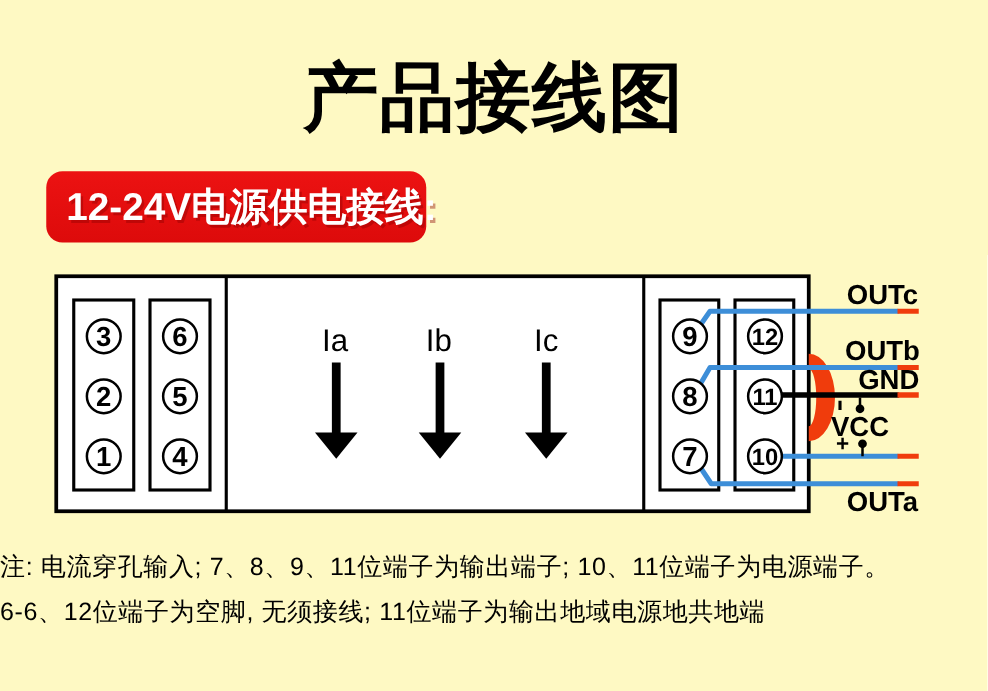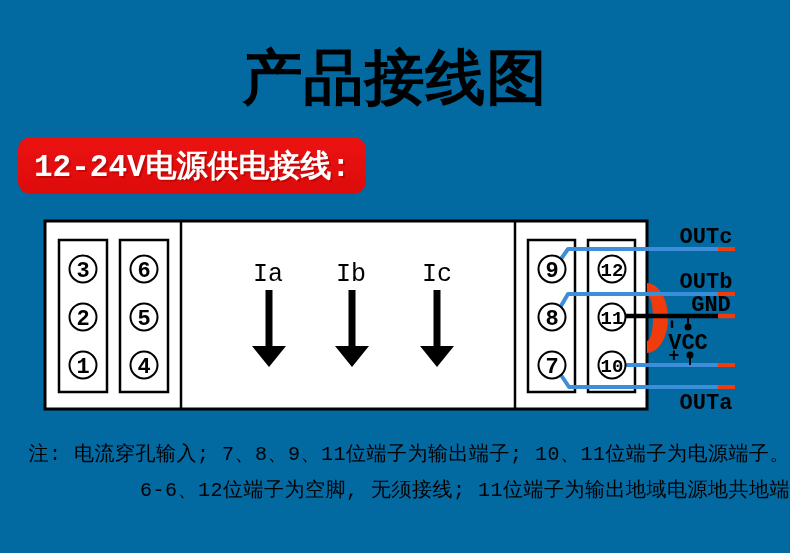--- a/index.html
+++ b/index.html
@@ -4,8 +4,8 @@
 <style>
   html,body{margin:0;padding:0;background:#fff;}
   .stage{
-    position:relative;width:790px;height:553px;background:#0369a1;overflow:hidden;
-    font-family:Liberation Mono, monospace;
+    position:relative;width:790px;height:553px;background:#fef9c3;overflow:hidden;
+    font-family:Liberation Sans, sans-serif;
   }
   .title{
     position:absolute;top:38px;left:0;width:790px;text-align:center;

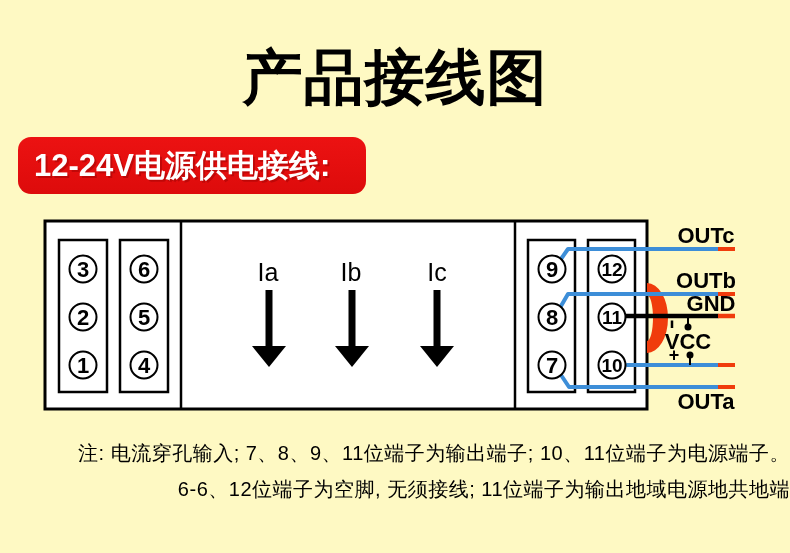--- a/index.html
+++ b/index.html
@@ -12,7 +12,7 @@
     font-size:60px;font-weight:900;color:#000;letter-spacing:1px;
   }
   .badge{
-    position:absolute;left:18px;top:137px;width:348px;height:57px;
+    position:absolute;left:37px;top:137px;width:304px;height:57px;
     background:linear-gradient(#ec1212,#dd0b0b);border-radius:13px;
     display:flex;align-items:center;
   }

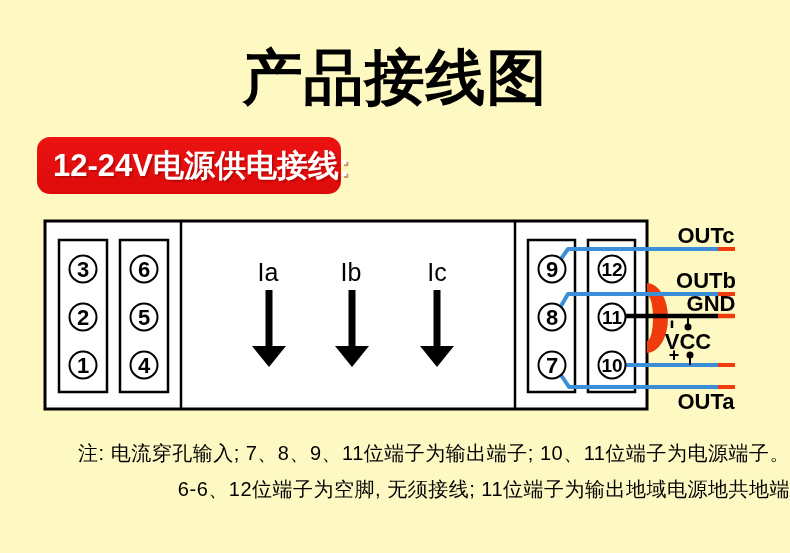--- a/index.html
+++ b/index.html
@@ -22,7 +22,7 @@
   }
   .diagram{position:absolute;left:0;top:0;}
   .note{
-    position:absolute;left:0;width:790px;text-align:right;color:#000;
+    position:absolute;left:0;width:790px;text-align:left;color:#000;
     font-size:20px;letter-spacing:0.5px;white-space:nowrap;
   }
   .note1{top:440px;}

